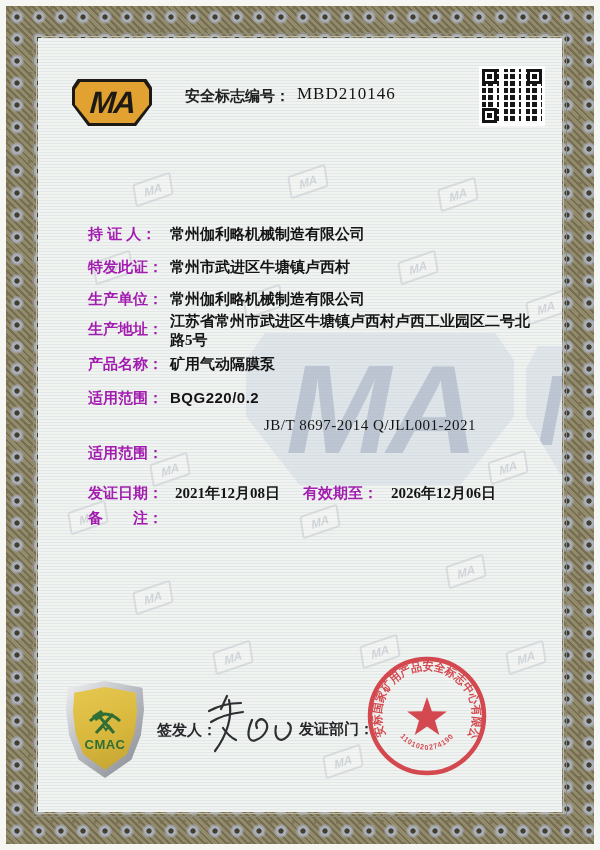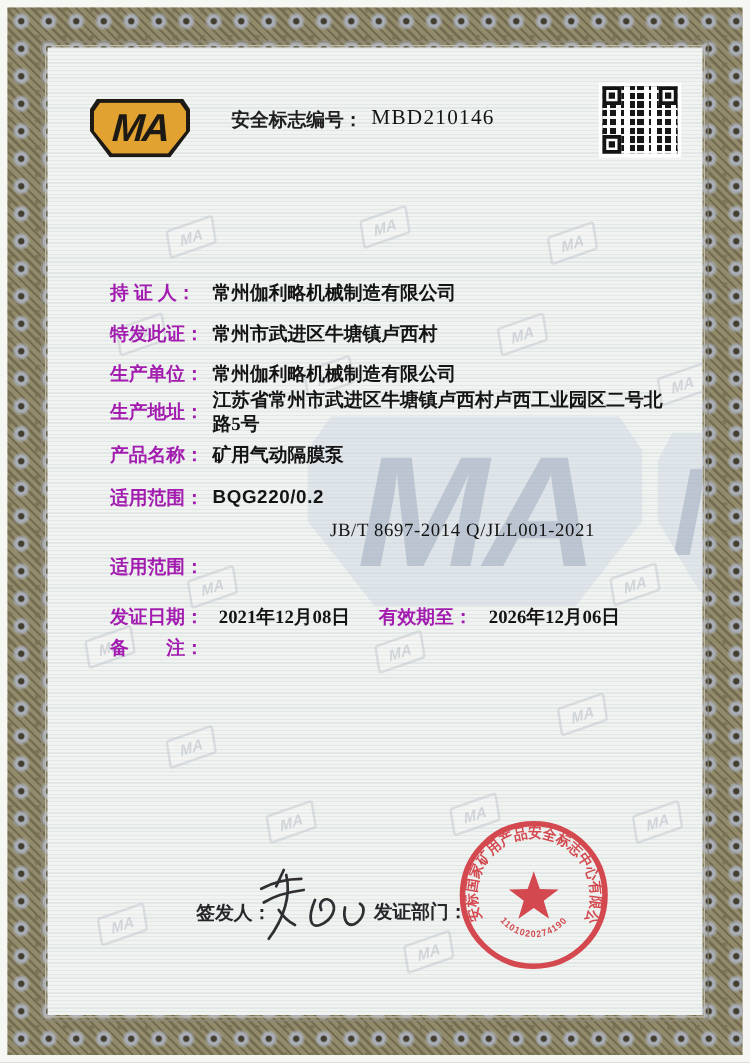--- a/index.html
+++ b/index.html
@@ -173,6 +173,18 @@
     <span class="abs lab" style="left:88px;top:509px">备　　注：</span>
 
 
+    <div class="abs cmac">
+      <div class="cmac-inner">
+        <svg width="42" height="30" viewBox="0 0 42 30">
+          <path d="M6,15 Q21,1 36,15" fill="none" stroke="#2f6e35" stroke-width="3"></path>
+          <path d="M13,8 L30,27" stroke="#2f6e35" stroke-width="3"></path>
+          <path d="M29,8 L12,27" stroke="#2f6e35" stroke-width="3"></path>
+          <path d="M8,10 L17,4 L21,9 L12,15 Z" fill="#2f6e35"></path>
+          <path d="M16,24 l3,-4 3,4 3,-4 3,4" fill="none" stroke="#2f6e35" stroke-width="2"></path>
+        </svg>
+        <span class="cmac-text">CMAC</span>
+      </div>
+    </div>
 
     <span class="abs issuer-label">签发人：</span>
 

